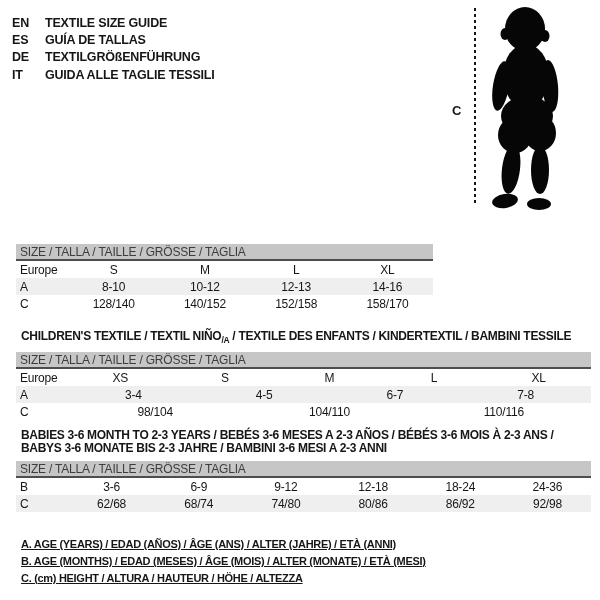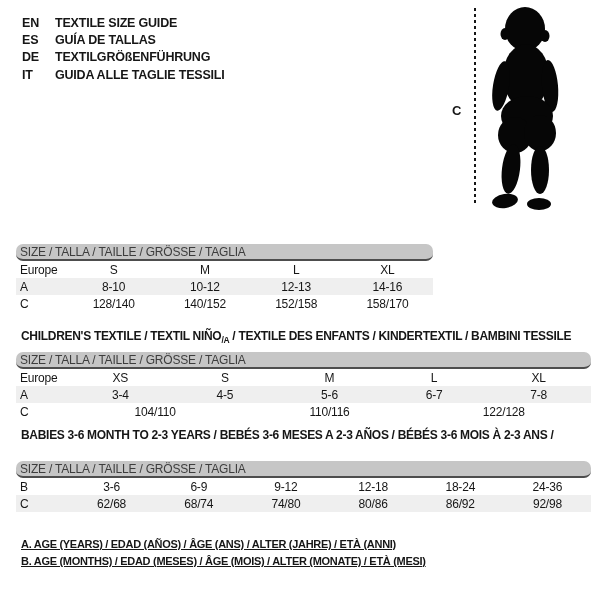--- a/index.html
+++ b/index.html
@@ -7,7 +7,7 @@
         font-family:"Liberation Sans", sans-serif;color:#161616;}
 
   
-  .lang-block{position:absolute;left:22px;top:14px;}
+  .lang-block{position:absolute;left:12px;top:14px;}
   .lang-row{display:flex;height:17.3px;align-items:center;}
   .lang-code{width:33px;font-weight:bold;font-size:12.5px;letter-spacing:-0.2px;}
   .lang-label{font-weight:bold;font-size:12.5px;letter-spacing:-0.2px;white-space:nowrap;}

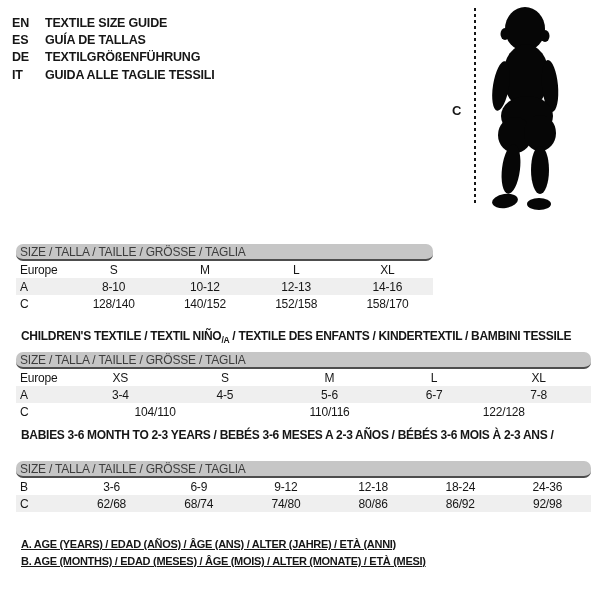--- a/index.html
+++ b/index.html
@@ -28,7 +28,7 @@
   .tbl.narrow{width:417px;}
   .tbl.wide{width:575px;}
   .size-bar{height:17px;line-height:16px;background:#c6c6c6;border-bottom:2px solid #4d4d4d;
-            padding-left:4px;font-size:12px;color:#3d3d3d;letter-spacing:-0.2px;box-sizing:border-box;border-radius:7px;}
+            padding-left:4px;font-size:12px;color:#3d3d3d;letter-spacing:-0.2px;box-sizing:border-box;}
   .trow{display:flex;height:17px;align-items:center;font-size:12px;letter-spacing:-0.2px;}
   .trow.alt{background:#efefef;}
   .tlabel{width:52px;padding-left:4px;box-sizing:border-box;}

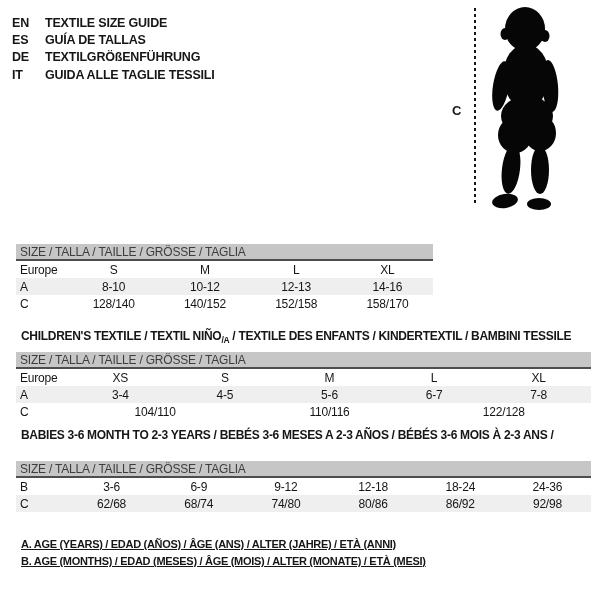--- a/index.html
+++ b/index.html
@@ -128,7 +128,6 @@
       <span class="tlabel">A</span>
       <span class="tcell">3-4</span>
       <span class="tcell">4-5</span>
-      <span class="tcell">5-6</span>
       <span class="tcell">6-7</span>
       <span class="tcell">7-8</span>
     </div>

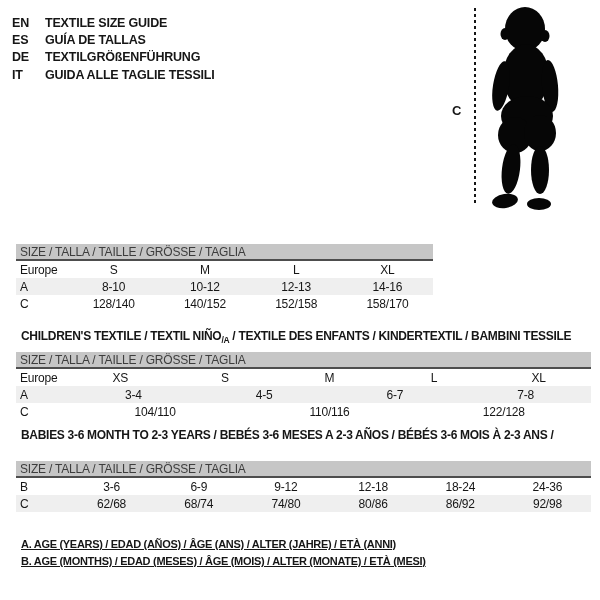--- a/index.html
+++ b/index.html
@@ -133,6 +133,7 @@
     </div>
     <div class="trow">
       <span class="tlabel">C</span>
+      <span class="tcell">98/104</span>
       <span class="tcell">104/110</span>
       <span class="tcell">110/116</span>
       <span class="tcell">122/128</span>

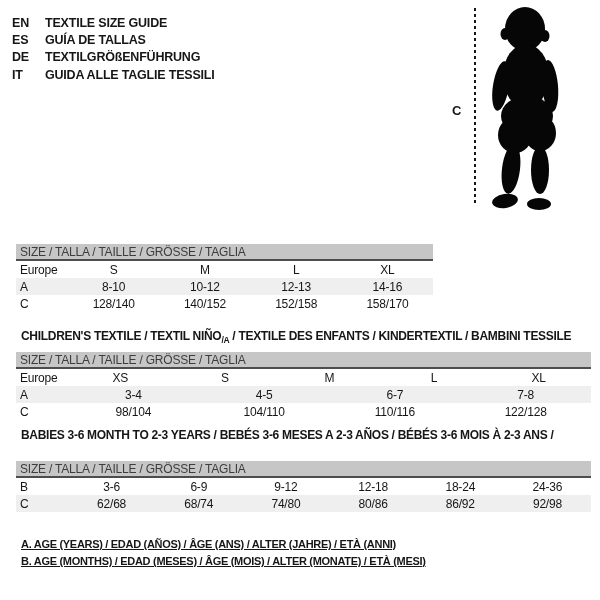--- a/index.html
+++ b/index.html
@@ -136,7 +136,6 @@
       <span class="tcell">98/104</span>
       <span class="tcell">104/110</span>
       <span class="tcell">110/116</span>
-      <span class="tcell">122/128</span>
     </div>
   </div>
 

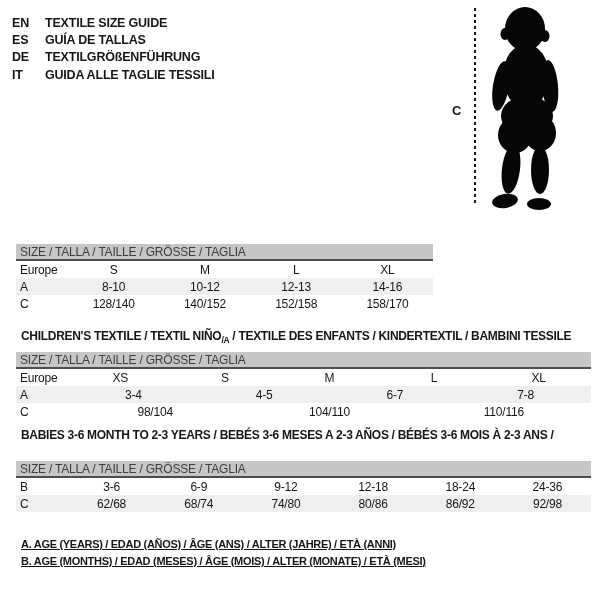--- a/index.html
+++ b/index.html
@@ -140,6 +140,7 @@
   </div>
 
   <div class="sec-title" style="top:428px;">BABIES 3-6 MONTH TO 2-3 YEARS / BEBÉS 3-6 MESES A 2-3 AÑOS / BÉBÉS 3-6 MOIS À 2-3 ANS /</div>
+  <div class="sec-title" style="top:441px;">BABYS 3-6 MONATE BIS 2-3 JAHRE / BAMBINI 3-6 MESI A 2-3 ANNI</div>
 
   <div class="tbl wide" style="top:461px;">
     <div class="size-bar">SIZE / TALLA / TAILLE / GRÖSSE / TAGLIA</div>

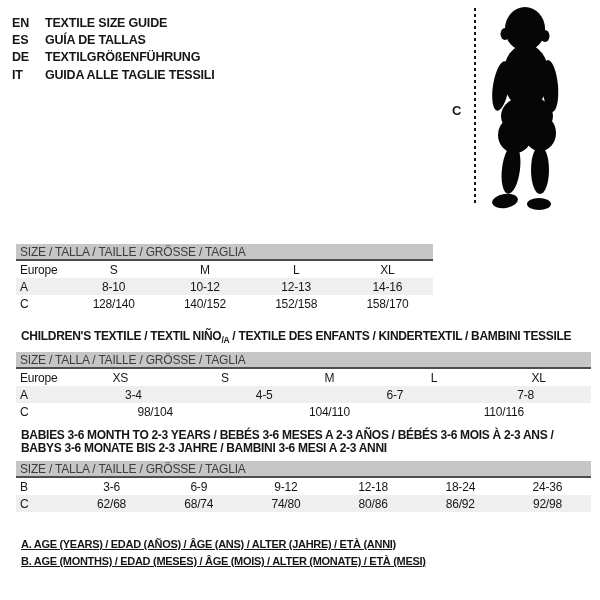--- a/index.html
+++ b/index.html
@@ -167,6 +167,7 @@
   <div class="footnotes">
     <div class="fnote">A. AGE (YEARS) / EDAD (AÑOS) / ÂGE (ANS) / ALTER (JAHRE) / ETÀ (ANNI)</div>
     <div class="fnote">B. AGE (MONTHS) / EDAD (MESES) / ÂGE (MOIS) / ALTER (MONATE) / ETÀ (MESI)</div>
+    <div class="fnote">C. (cm) HEIGHT / ALTURA / HAUTEUR / HÖHE / ALTEZZA</div>
   </div>
 
 </div>

